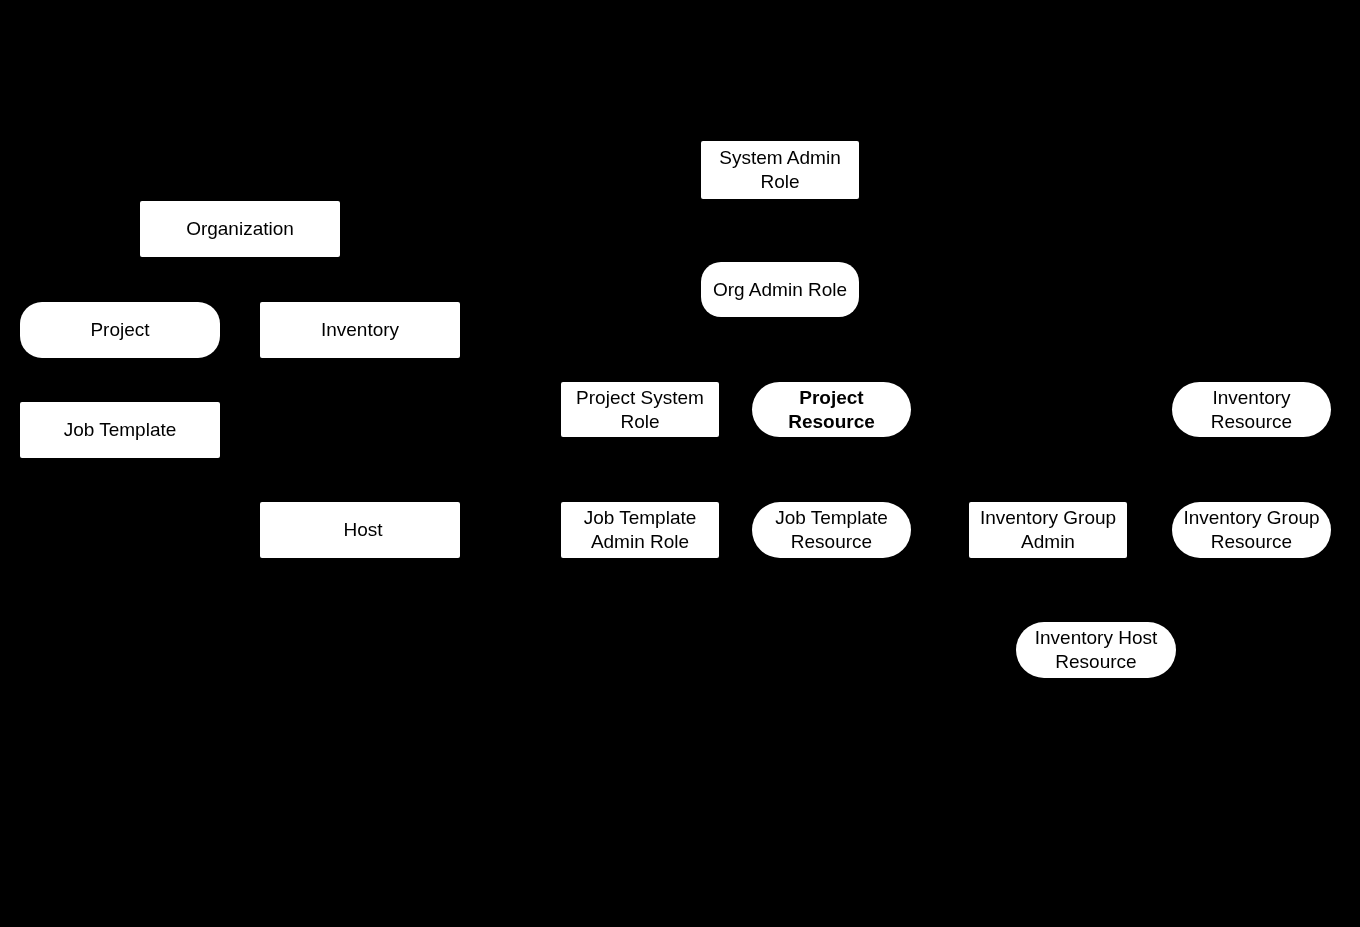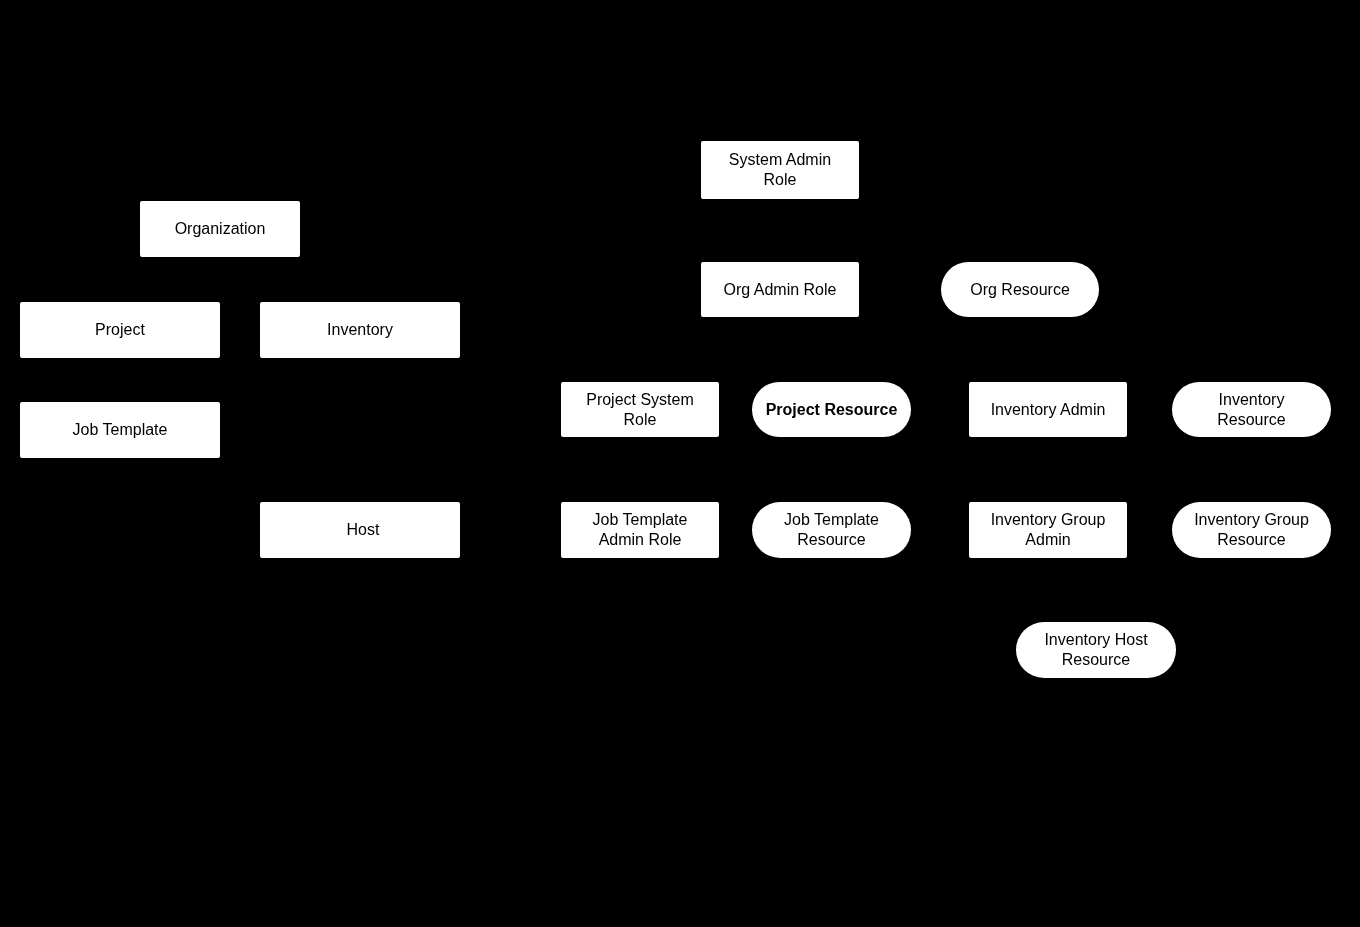--- a/index.html
+++ b/index.html
@@ -24,7 +24,7 @@
     justify-content: center;
     text-align: center;
     line-height: 1.25;
-    font-size: 16px;
+    font-size: 19px;
     box-sizing: border-box;
     padding: 2px 6px;
     white-space: pre-line;

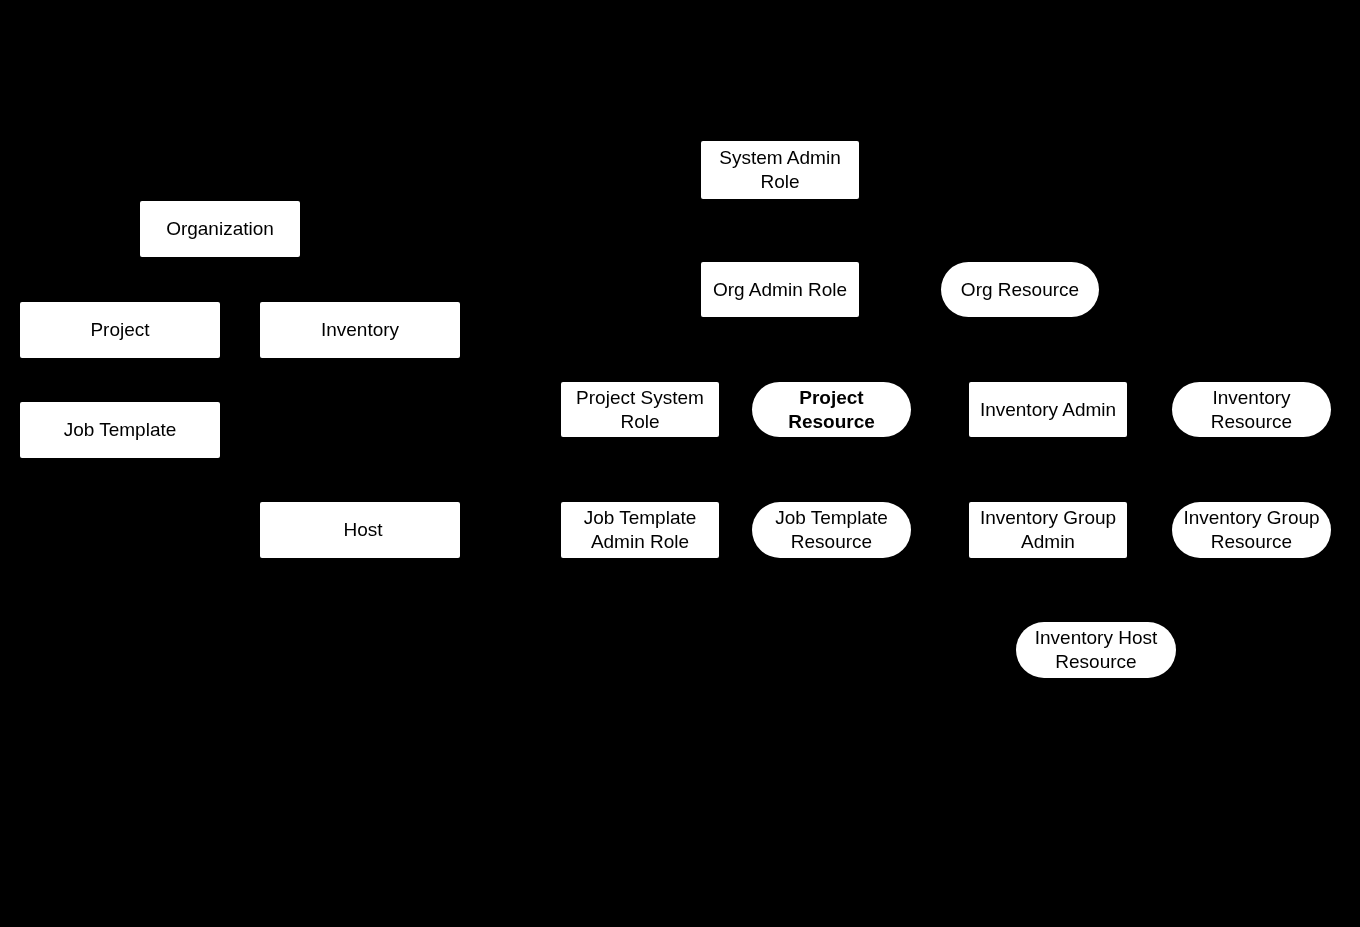--- a/index.html
+++ b/index.html
@@ -41,7 +41,7 @@
 
 <div id="canvas">
 
-  <div class="node rect" style="left:140px;top:201px;width:160px;height:56px;">Organization</div>
+  <div class="node rect" style="left:140px;top:201px;width:200px;height:56px;">Organization</div>
 
   <div class="node rect" style="left:20px;top:302px;width:200px;height:56px;">Project</div>
 

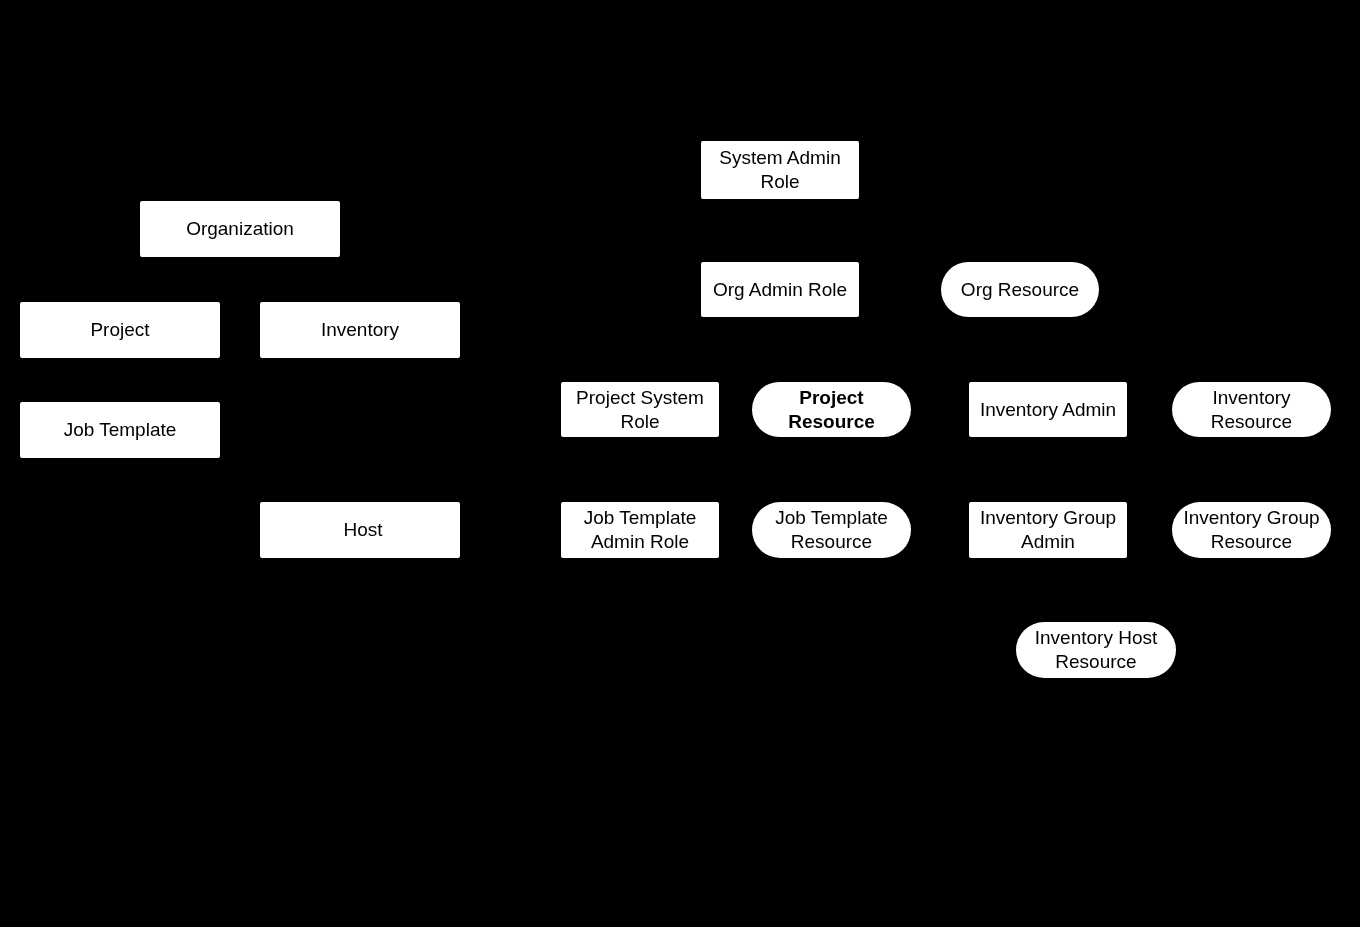--- a/index.html
+++ b/index.html
@@ -55,7 +55,7 @@
   <div class="node rect" style="left:701px;top:141px;width:158px;height:58px;">System Admin
 Role</div>
 
-  <div class="node rect" style="left:701px;top:262px;width:158px;height:55px;">Org Admin Role</div>
+  <div class="node rect" style="left:701px;top:262px;width:158px;height:55px;border-radius:20px;">Org Admin Role</div>
 
   <div class="node round" style="left:941px;top:262px;width:158px;height:55px;">Org Resource</div>
 

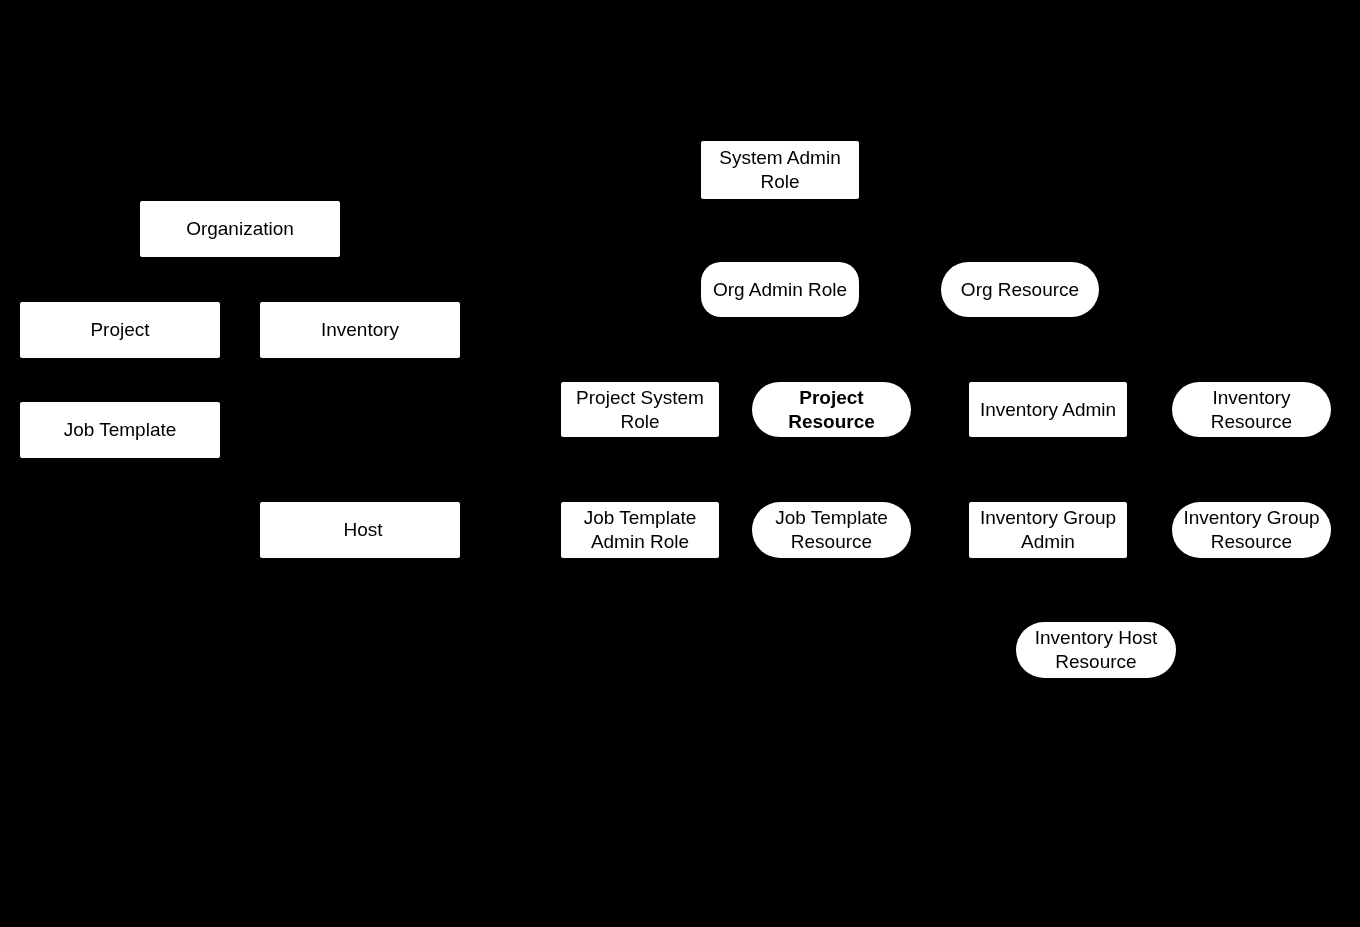--- a/index.html
+++ b/index.html
@@ -57,7 +57,6 @@
 
   <div class="node rect" style="left:701px;top:262px;width:158px;height:55px;border-radius:20px;">Org Admin Role</div>
 
-  <div class="node round" style="left:941px;top:262px;width:158px;height:55px;">Org Resource</div>
 
   <div class="node rect" style="left:561px;top:382px;width:158px;height:55px;">Project System
 Role</div>

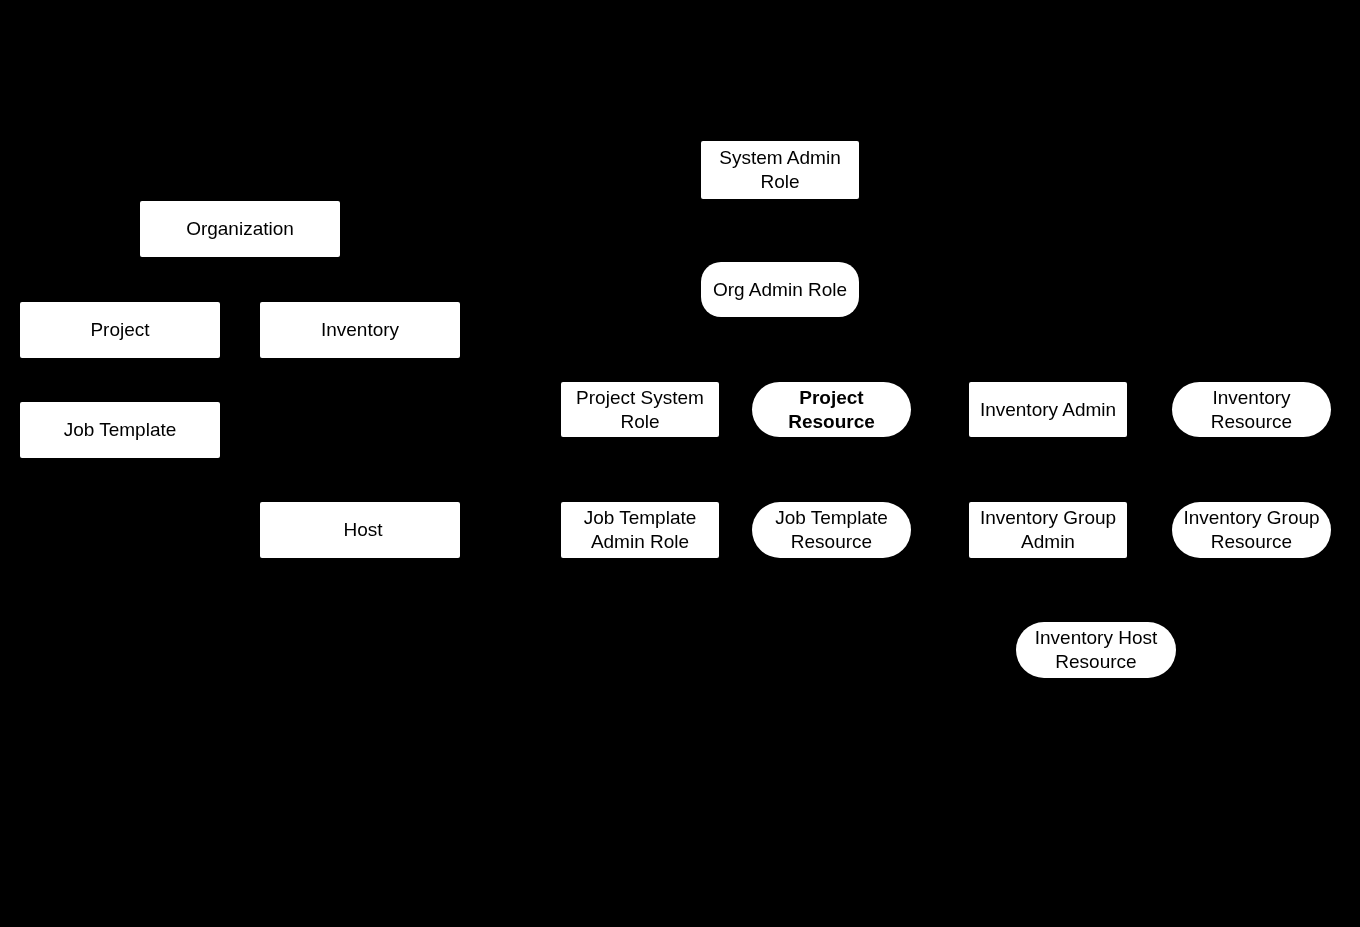--- a/index.html
+++ b/index.html
@@ -43,7 +43,7 @@
 
   <div class="node rect" style="left:140px;top:201px;width:200px;height:56px;">Organization</div>
 
-  <div class="node rect" style="left:20px;top:302px;width:200px;height:56px;">Project</div>
+  <div class="node rect" style="left:20px;top:302px;width:200px;height:56px;border-radius:22px;">Project</div>
 
   <div class="node rect" style="left:260px;top:302px;width:200px;height:56px;">Inventory</div>
 

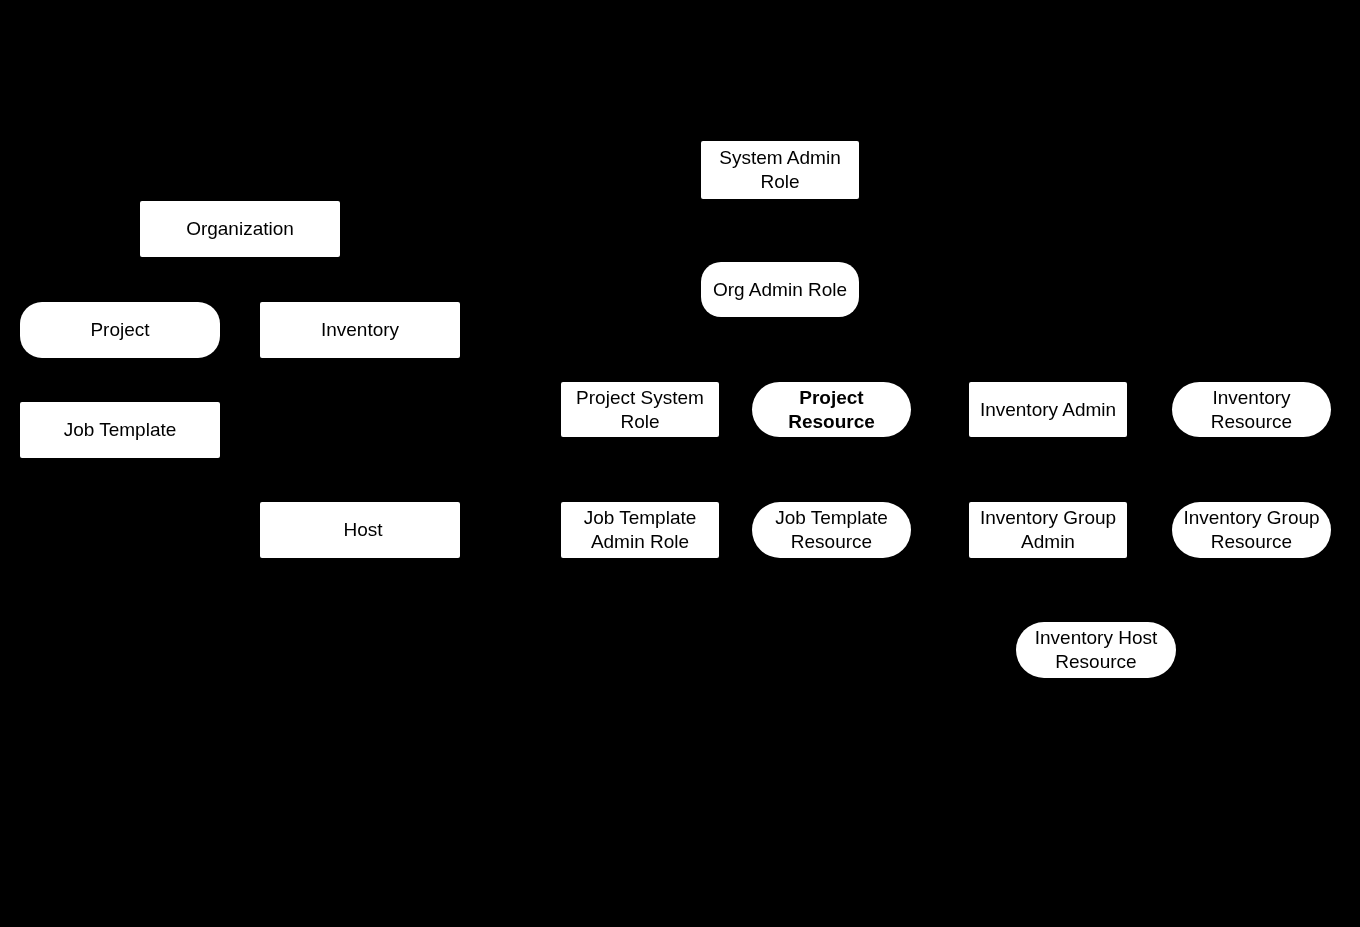--- a/index.html
+++ b/index.html
@@ -63,7 +63,6 @@
 
   <div class="node round" style="left:752px;top:382px;width:159px;height:55px;font-weight:bold;">Project Resource</div>
 
-  <div class="node rect" style="left:969px;top:382px;width:158px;height:55px;">Inventory Admin</div>
 
   <div class="node round" style="left:1172px;top:382px;width:159px;height:55px;">Inventory
 Resource</div>

